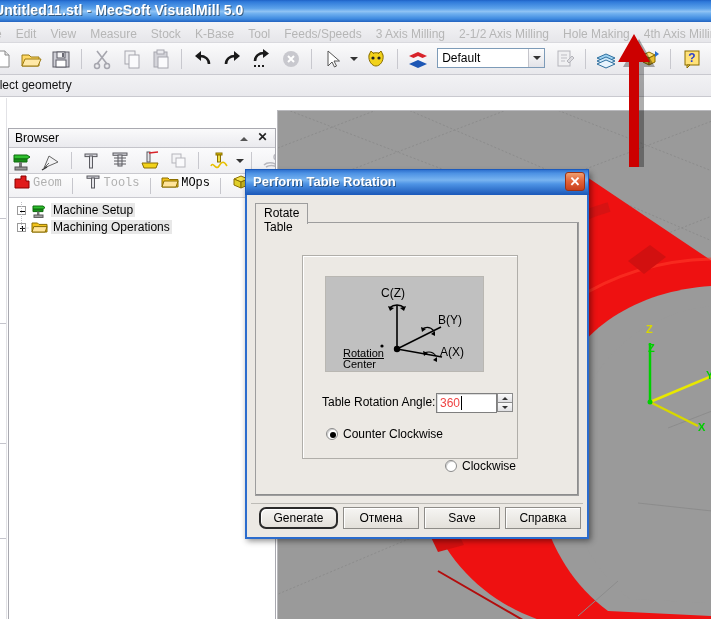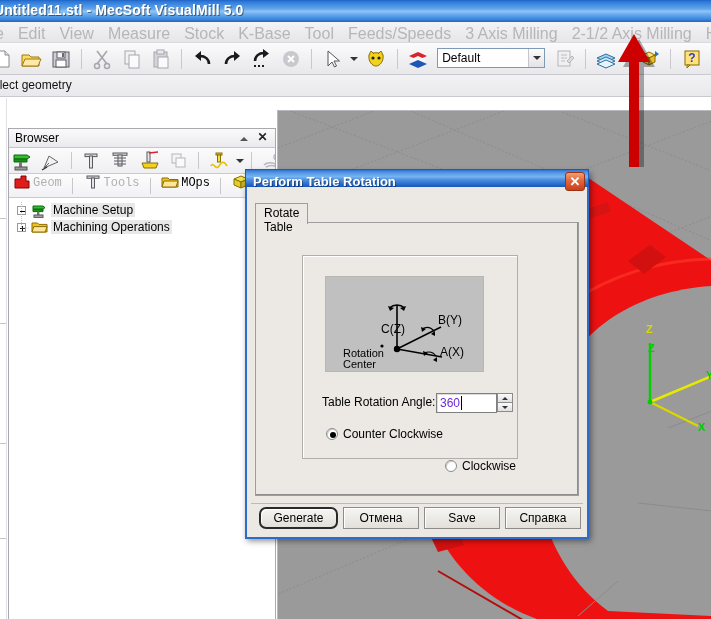--- a/index.html
+++ b/index.html
@@ -38,7 +38,7 @@
     white-space: nowrap; overflow: hidden;
   }
   #menubar .mi {
-    display: inline-block; color: #b6b6b6; font-size: 16px;
+    display: inline-block; color: #b6b6b6; font-size: 12px;
     padding: 3px 7px 16px 7px; line-height: 18px; height: 21px;
     vertical-align: top;
   }

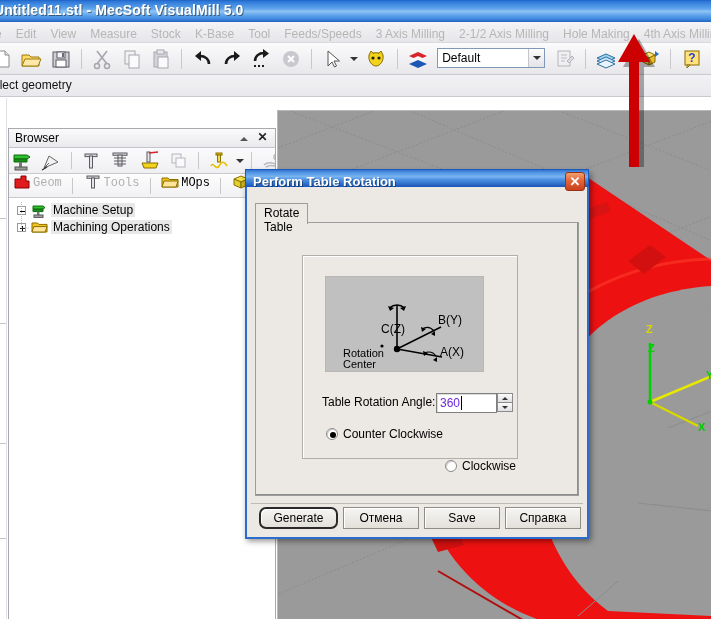--- a/index.html
+++ b/index.html
@@ -209,7 +209,7 @@
     box-shadow: 2px 2px 6px rgba(0,0,0,.45);
   }
   #dlg-title {
-    position: absolute; left: -2px; top: -2px; width: 344px; height: 18px;
+    position: absolute; left: -2px; top: -2px; width: 344px; height: 26px;
     background: linear-gradient(to bottom,
         #2f72cf 0%, #4d92e4 14%, #79b4f0 42%, #4e94e5 58%, #1f5cbb 100%);
     border: 1px solid #1c5bbd;

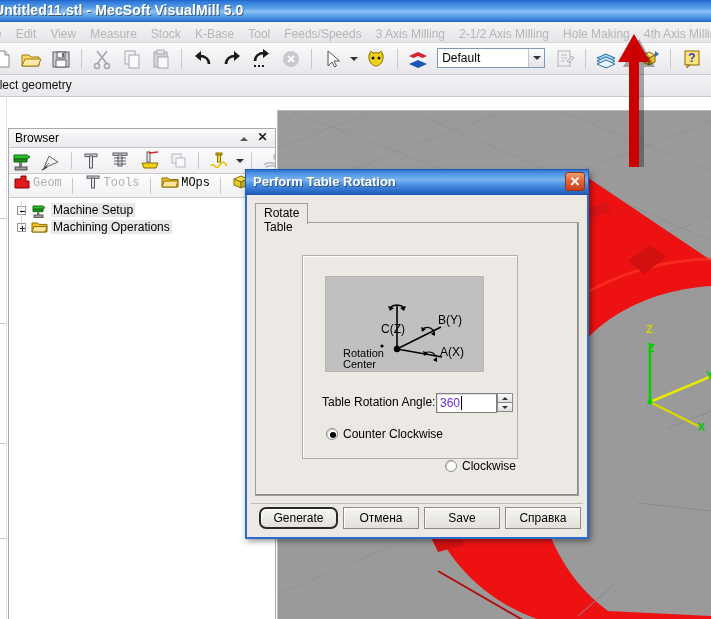--- a/index.html
+++ b/index.html
@@ -705,7 +705,7 @@
       <circle cx="71" cy="72" r="3.2" fill="#000"></circle>
       <circle cx="56" cy="69" r="1.6" fill="#000"></circle>
     </svg>
-    <span class="pic-lb" style="left:55px; top:9px;margin-top:36px;">C(Z)</span>
+    <span class="pic-lb" style="left:55px; top:9px;">C(Z)</span>
     <span class="pic-lb" style="left:112px; top:36px;">B(Y)</span>
     <span class="pic-lb" style="left:114px; top:68px;">A(X)</span>
     <span class="pic-lb" style="left:17px; top:70px; font-size:11px;">Rotation</span>

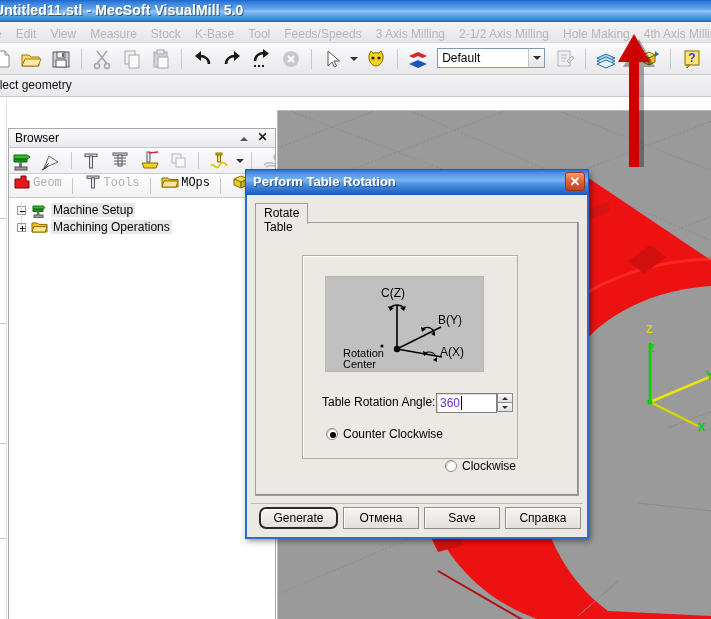--- a/index.html
+++ b/index.html
@@ -708,7 +708,7 @@
     <span class="pic-lb" style="left:55px; top:9px;">C(Z)</span>
     <span class="pic-lb" style="left:112px; top:36px;">B(Y)</span>
     <span class="pic-lb" style="left:114px; top:68px;">A(X)</span>
-    <span class="pic-lb" style="left:17px; top:70px; font-size:11px;">Rotation</span>
+    <span class="pic-lb" style="left:17px; top:70px; font-size:11px;text-decoration:underline;">Rotation</span>
     <span class="pic-lb" style="left:17px; top:81px; font-size:11px;">Center</span>
   </div>
 

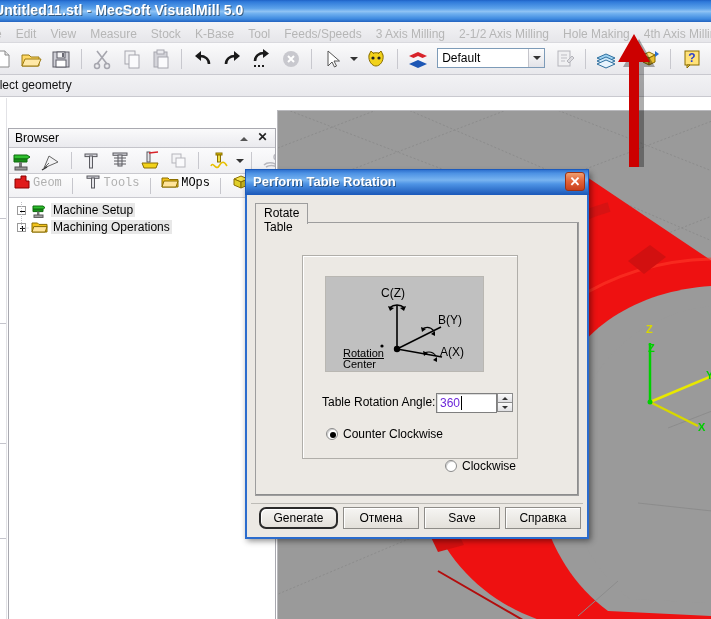--- a/index.html
+++ b/index.html
@@ -270,7 +270,7 @@
     box-shadow: inset 1px 1px 0 #dcdcdc;
   }
   #inp-angle .val {
-    position: absolute; left: 3px; top: 2px; font-size: 12px; color: #6d28d9;
+    position: absolute; left: 3px; top: 2px; font-size: 12px; color: #ef4444;
   }
   #inp-angle .caret {
     position: absolute; left: 24px; top: 2px; width: 1px; height: 14px; background: #000;

